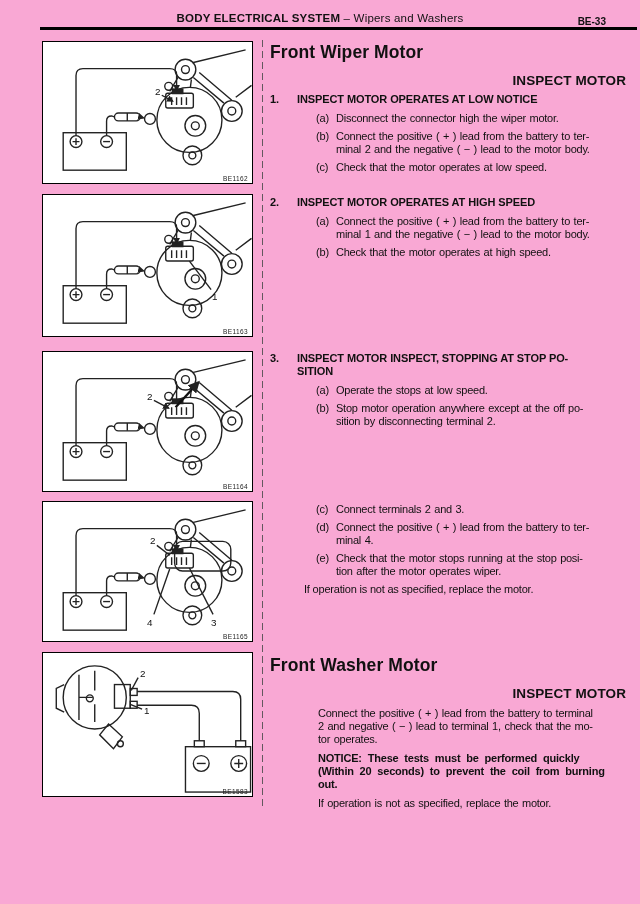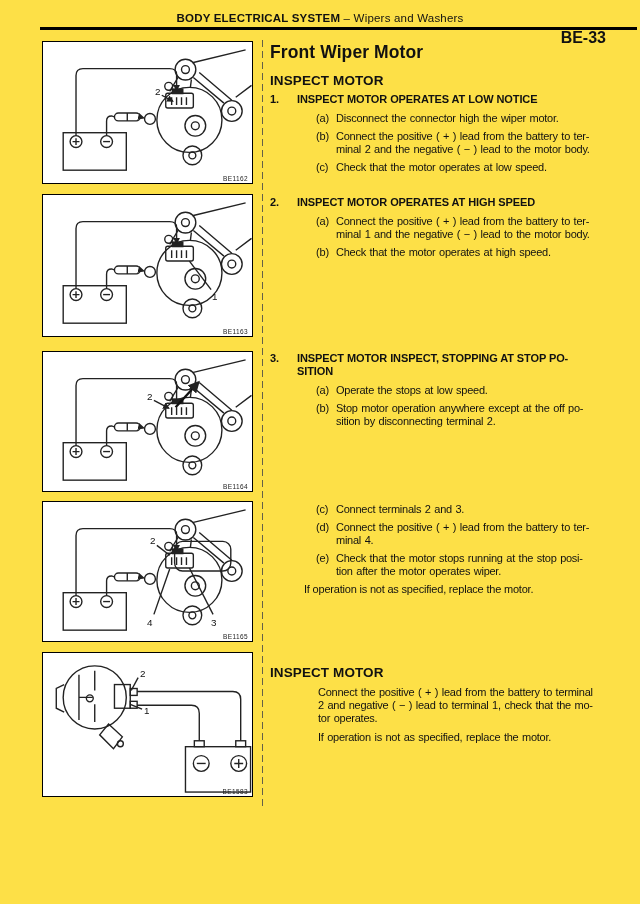--- a/index.html
+++ b/index.html
@@ -6,7 +6,7 @@
   html,body { width:640px; height:904px; background:#ffffff; overflow:hidden; }
   body { font-family:"Liberation Sans", sans-serif; color:#111; position:relative; }
 
-  .page { position:absolute; inset:0; background:#fde047; }
+  .page { position:absolute; inset:0; background:#f9a8d4; }
 
   
   .hdr { position:absolute; top:12px; left:0; width:640px; height:16px; }

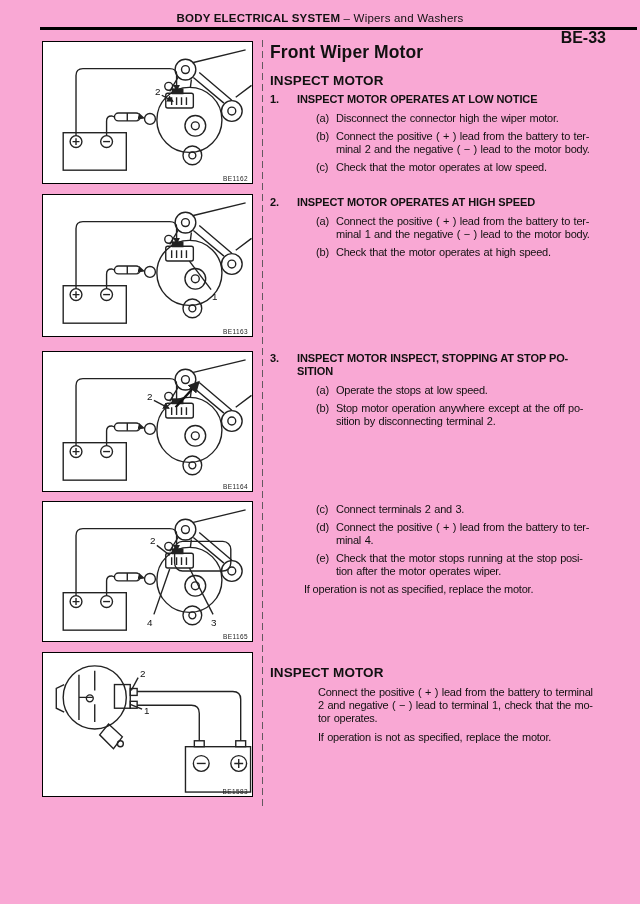--- a/index.html
+++ b/index.html
@@ -13,7 +13,7 @@
   .hdr-center { position:absolute; left:0; right:0; text-align:center; font-size:11.5px; letter-spacing:.2px; white-space:nowrap; }
   .hdr-bold { font-weight:bold; }
   .hdr-reg { font-weight:normal; }
-  .hdr-page { position:absolute; right:34px; top:17px; font-weight:bold; font-size:16px; }
+  .hdr-page { position:absolute; right:34px; top:4px; font-weight:bold; font-size:10px; }
   .hdr-rule { position:absolute; top:27px; left:40px; width:597px; height:2.6px; background:#000; }
 
   

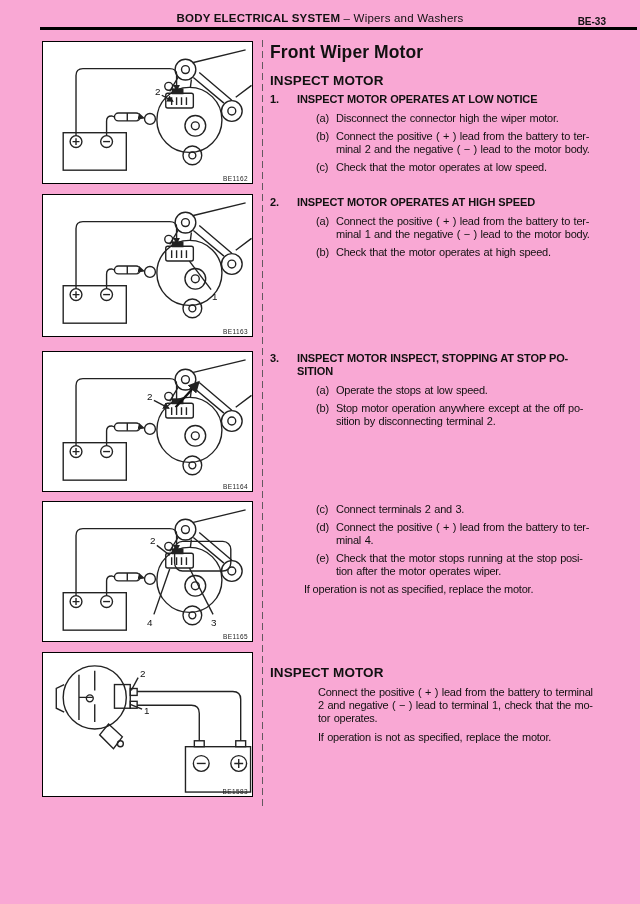--- a/index.html
+++ b/index.html
@@ -35,7 +35,7 @@
   
   .blk { position:absolute; left:270px; width:356px; }
   .rtitle { font-size:17.5px; font-weight:bold; letter-spacing:.1px; }
-  .rsub   { font-size:13.5px; font-weight:bold; margin-top:10px; letter-spacing:.1px; }
+  .rsub   { font-size:13.5px; font-weight:bold; margin-top:10px; letter-spacing:.1px;text-align:right; }
   .step-head { display:grid; grid-template-columns:27px 1fr; font-weight:bold; font-size:11px;
                line-height:13px; white-space:pre-line; letter-spacing:-0.1px; }
   .items { margin-left:46px; margin-top:6px; }

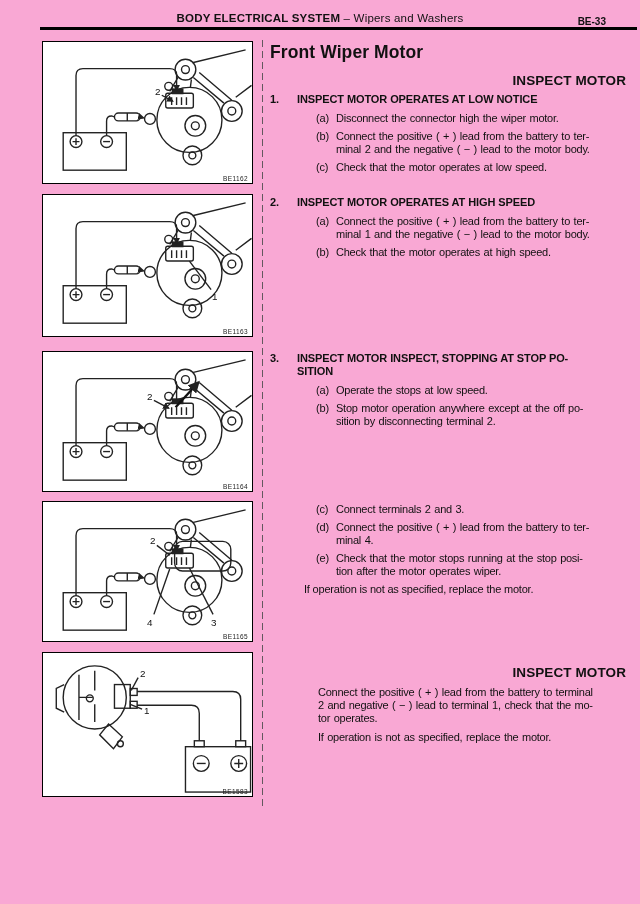--- a/index.html
+++ b/index.html
@@ -346,6 +346,7 @@
   </div>
 
   <div class="blk" style="top:655px">
+    <div class="rtitle">Front Washer Motor</div>
     <div class="rsub">INSPECT MOTOR</div>
     <div class="wpara">Connect the positive ( + ) lead from the battery to terminal
 2 and negative ( − ) lead to terminal 1, check that the mo-

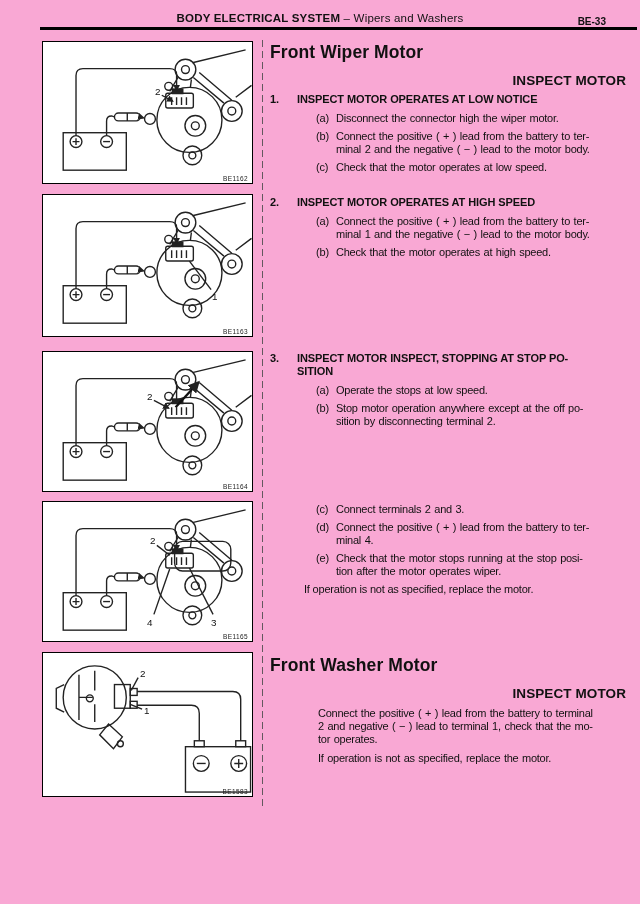--- a/index.html
+++ b/index.html
@@ -351,6 +351,8 @@
     <div class="wpara">Connect the positive ( + ) lead from the battery to terminal
 2 and negative ( − ) lead to terminal 1, check that the mo-
 tor operates.</div>
+    <div class="wpara wnotice">NOTICE: These tests must be performed quickly
+(Within 20 seconds) to prevent the coil from burning out.</div>
     <div class="wpara">If operation is not as specified, replace the motor.</div>
   </div>
 

